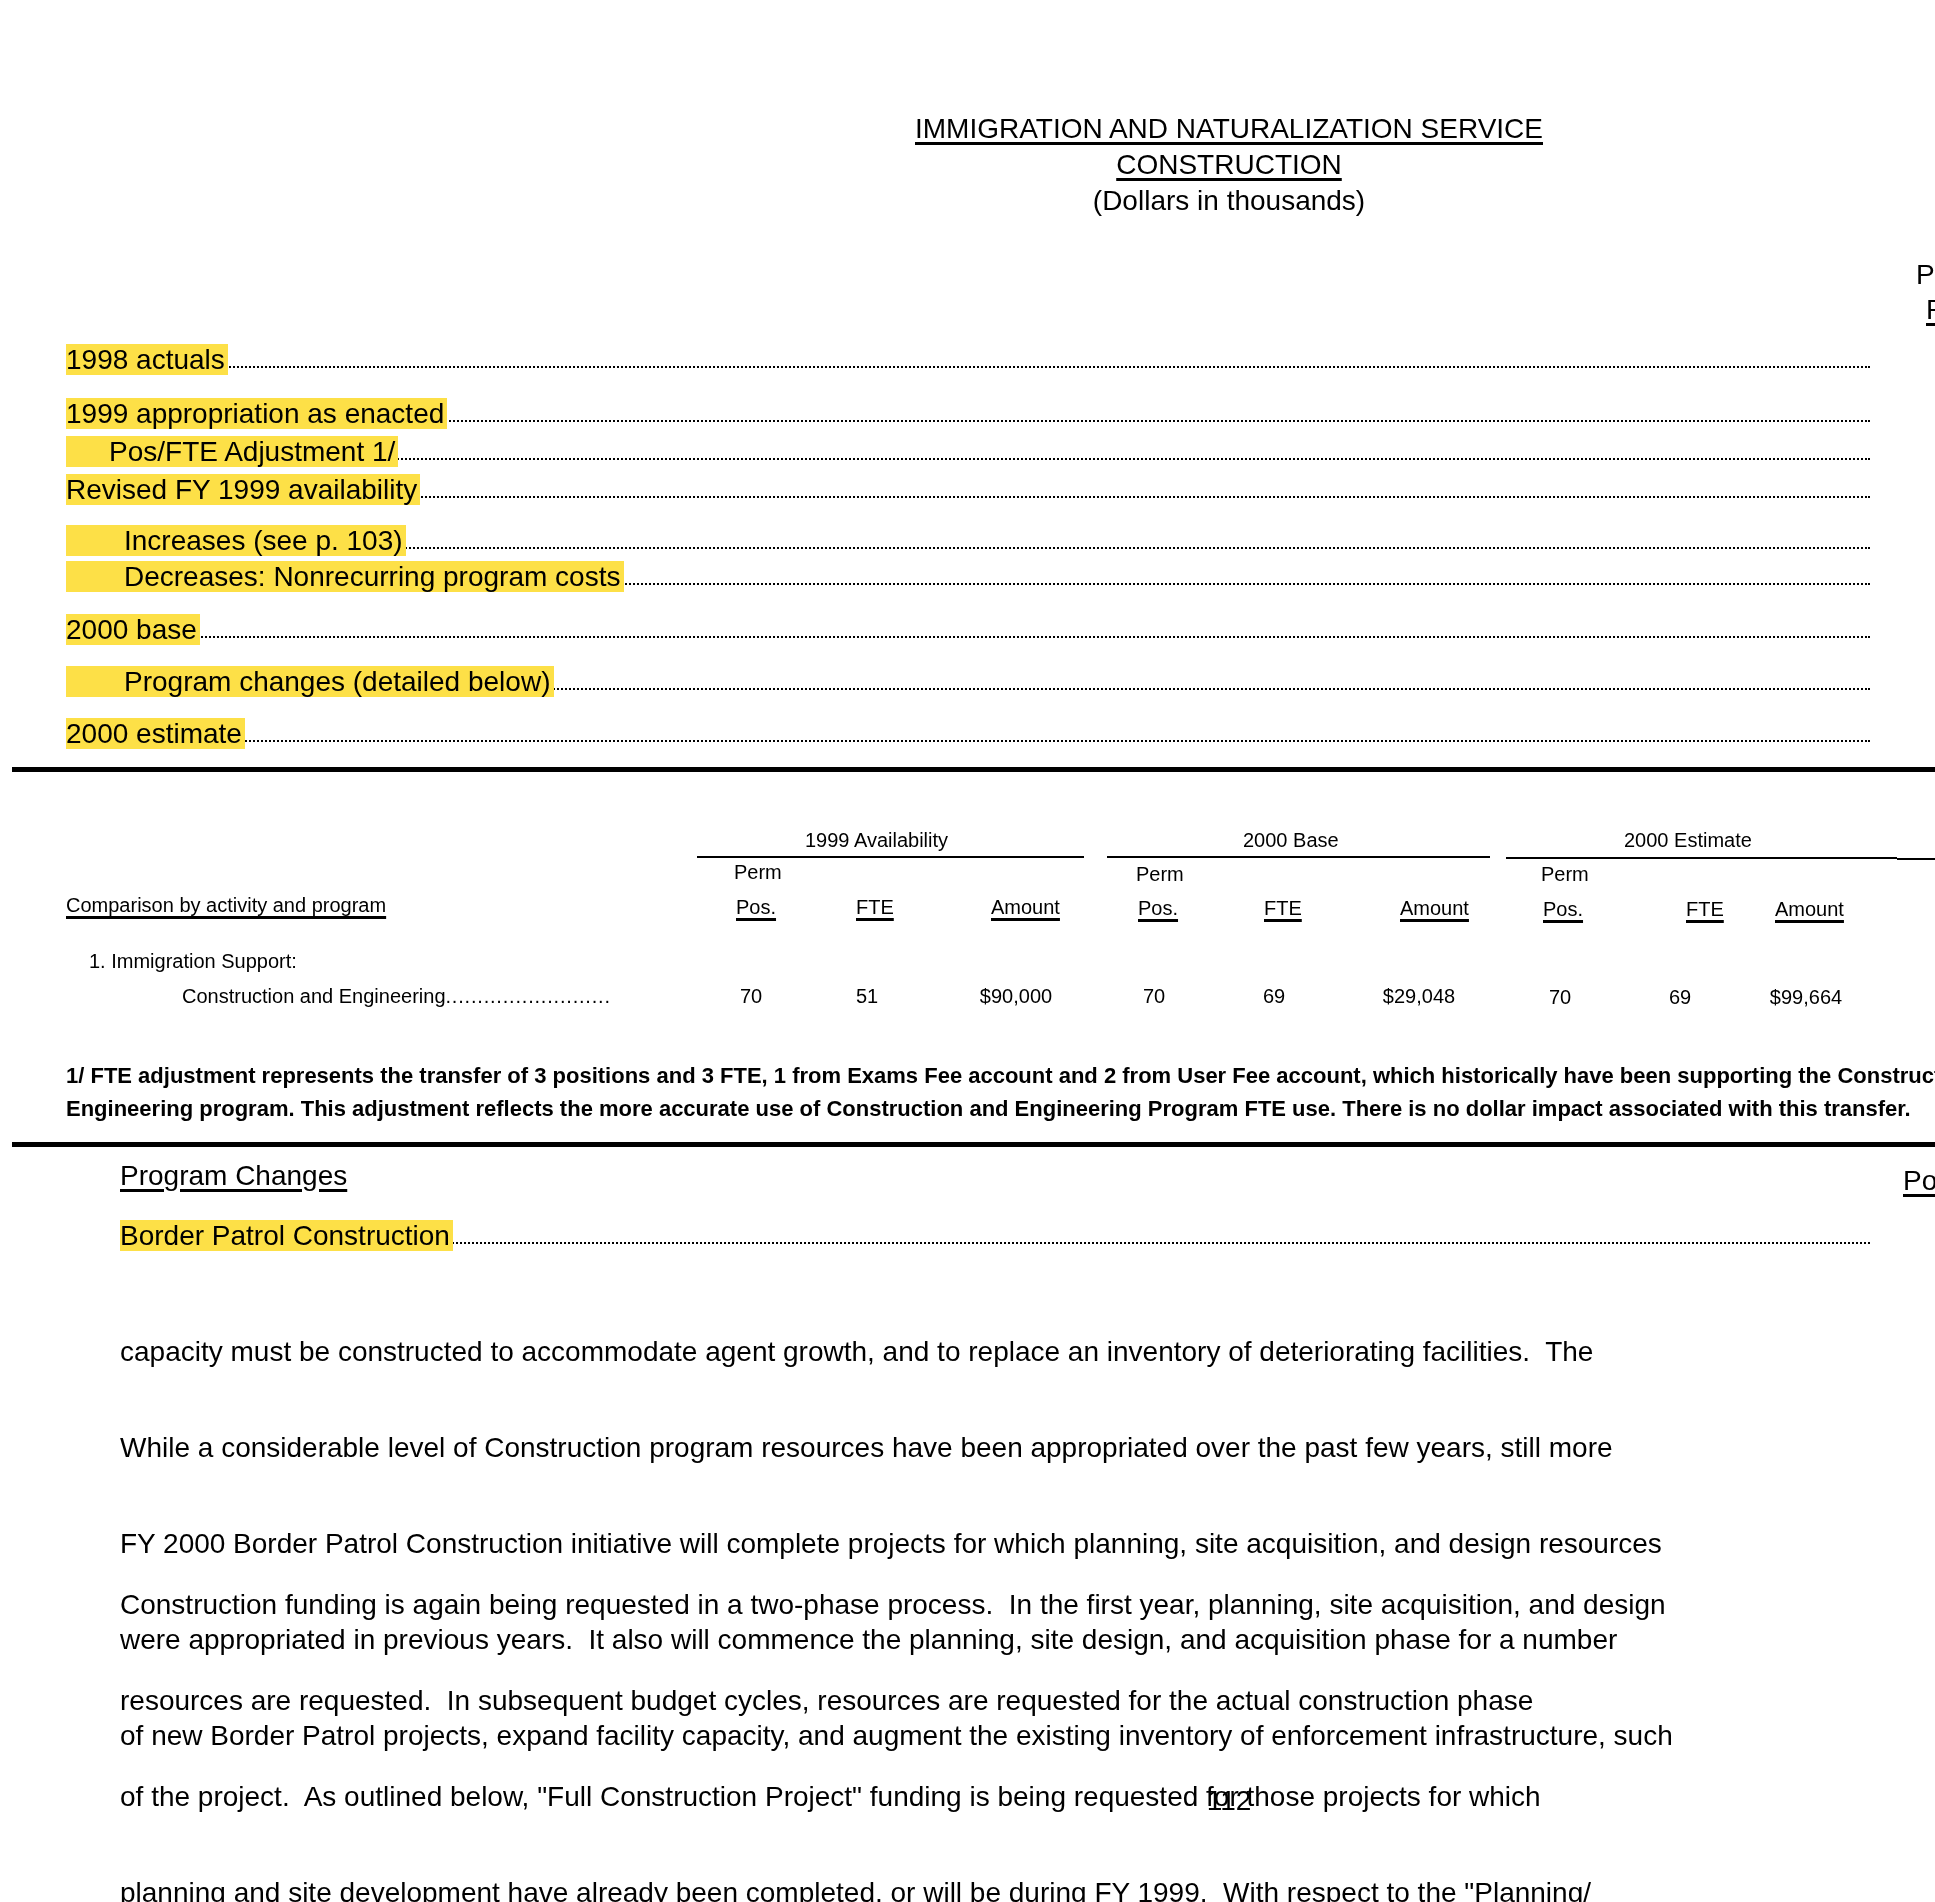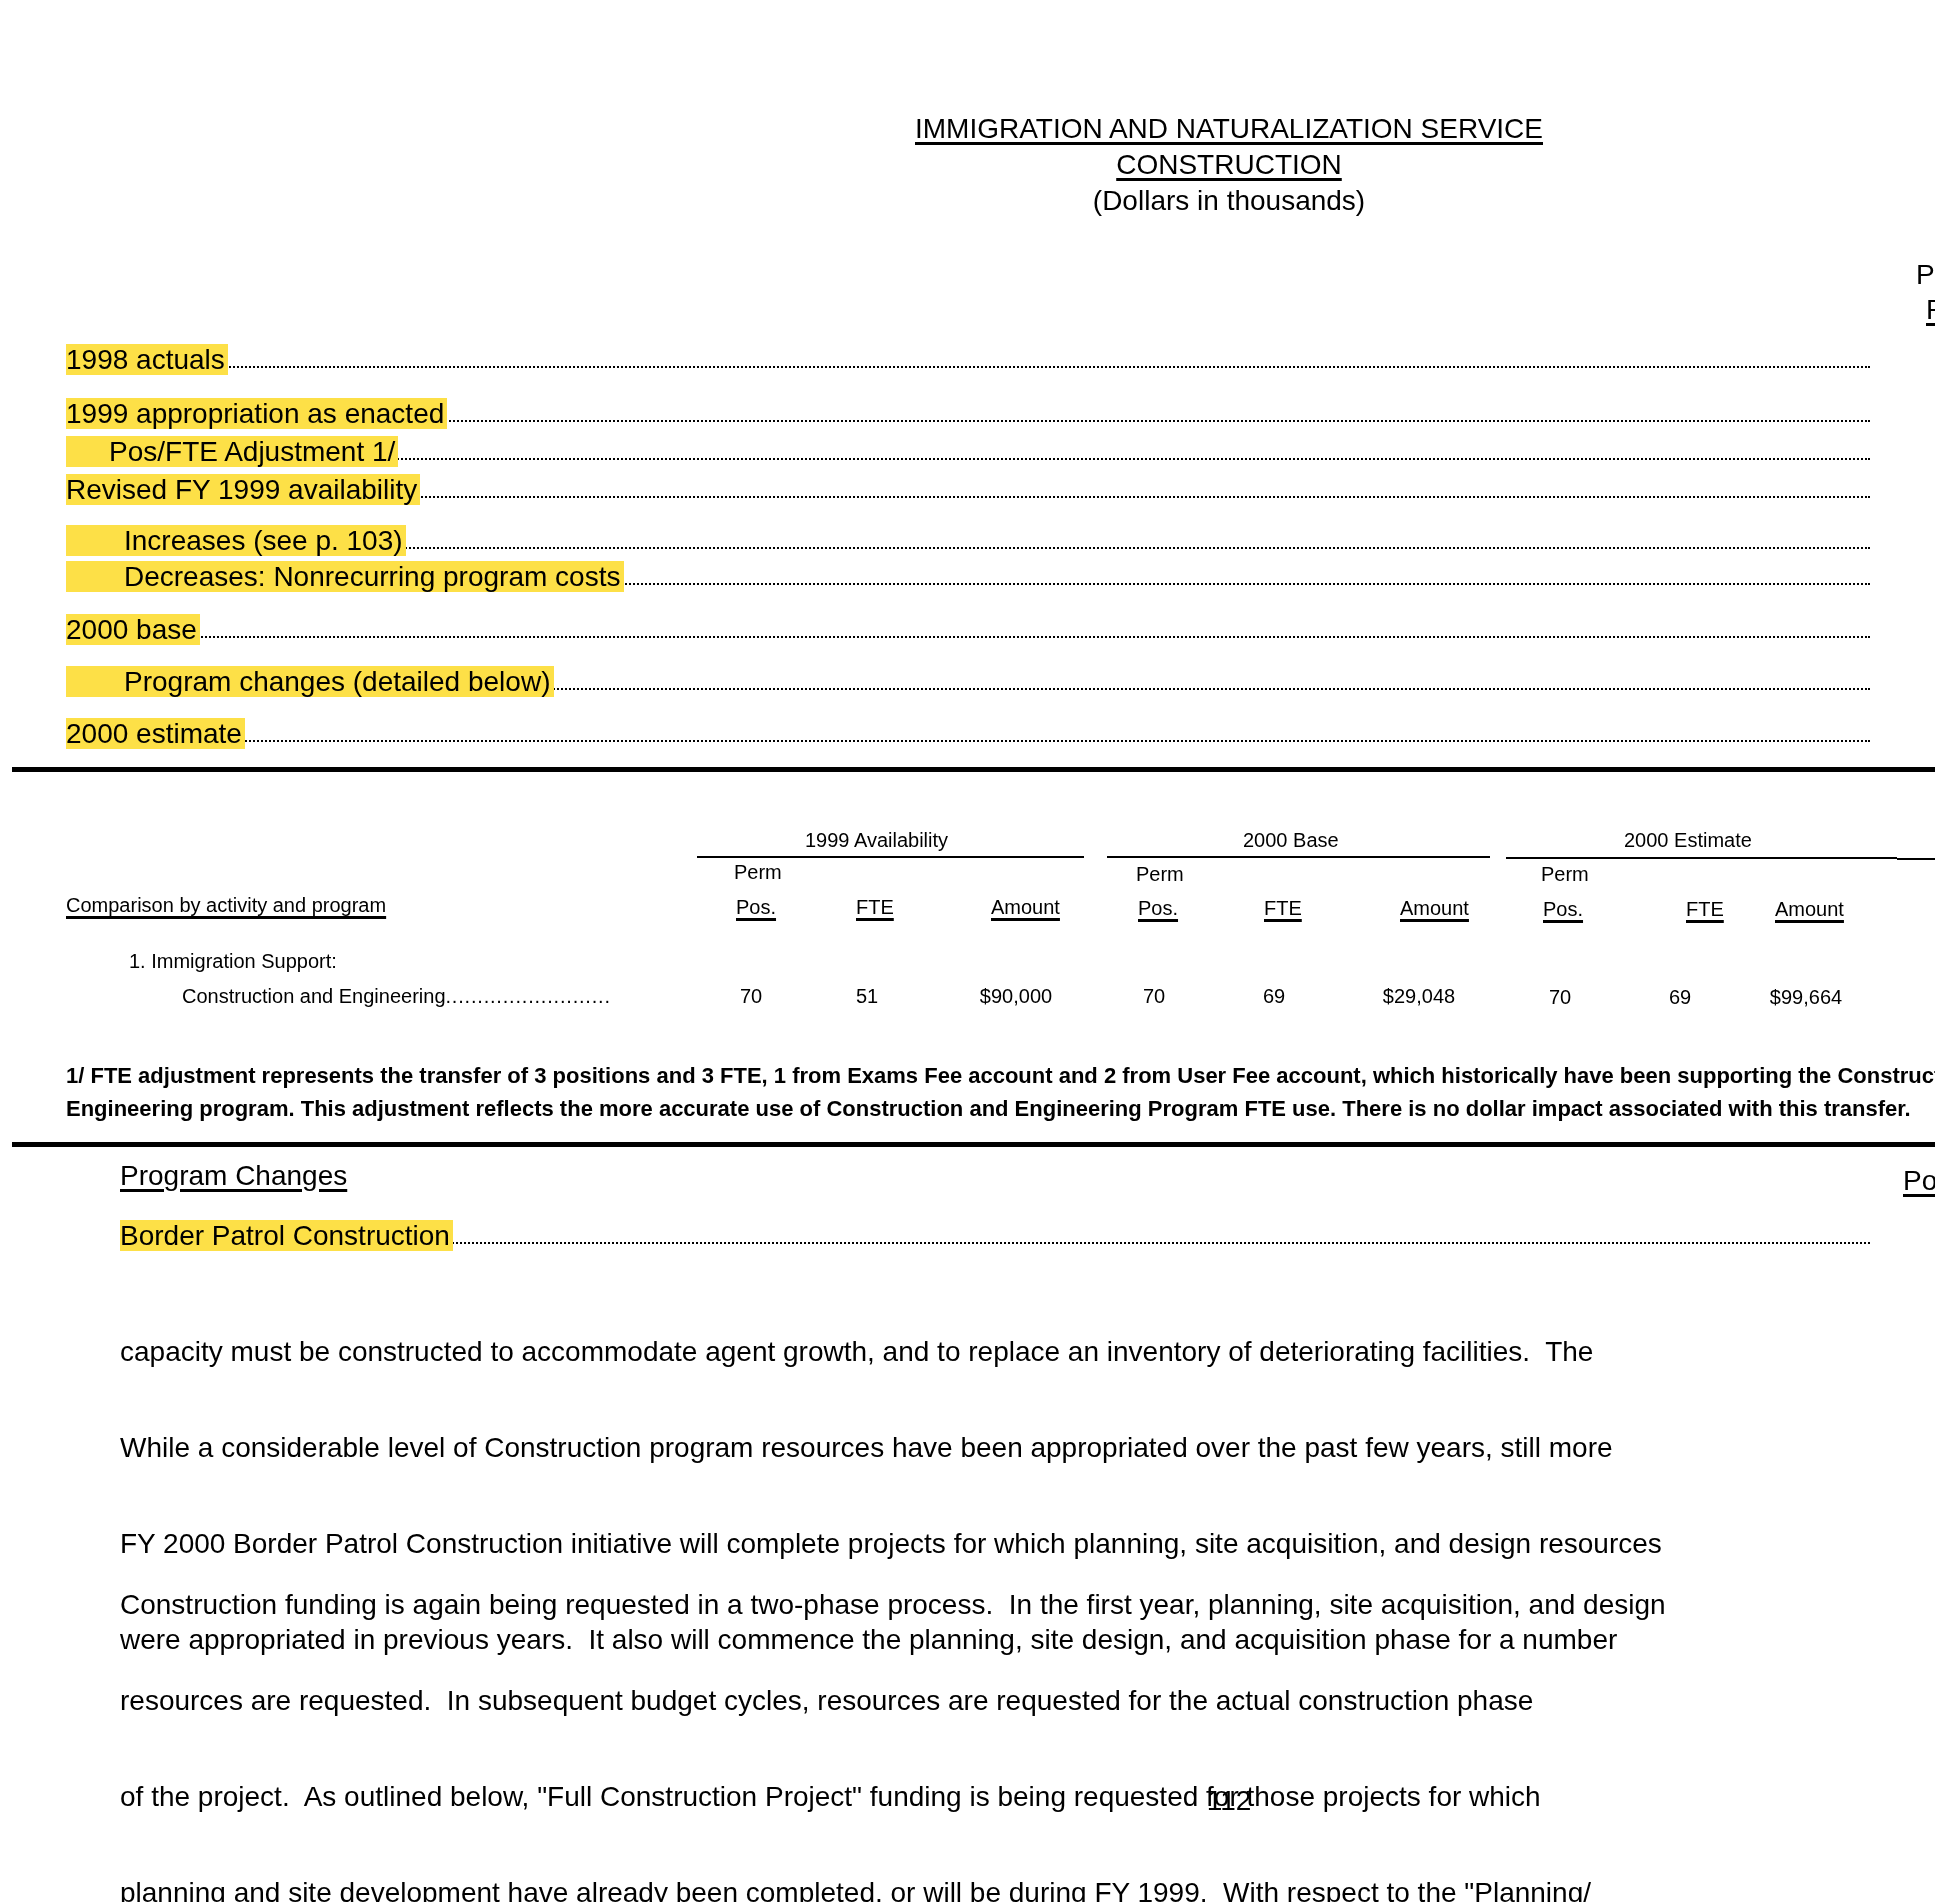--- a/index.html
+++ b/index.html
@@ -123,7 +123,7 @@
 <div class="cmp u" style="left:1686px; top:898px;">FTE</div>
 <div class="cmp u" style="left:1775px; top:898px;">Amount</div>
 
-<div class="cmp" style="left:89px; top:950px;margin-left:40px;">1.  Immigration Support:</div>
+<div class="cmp" style="left:89px; top:950px;">1.  Immigration Support:</div>
 <div class="cmp" style="left:182px; top:985px; width:492px; white-space:nowrap; overflow:hidden;">
   <span>Construction and Engineering</span><span style="letter-spacing:0.8px;">..........................</span>
 </div>

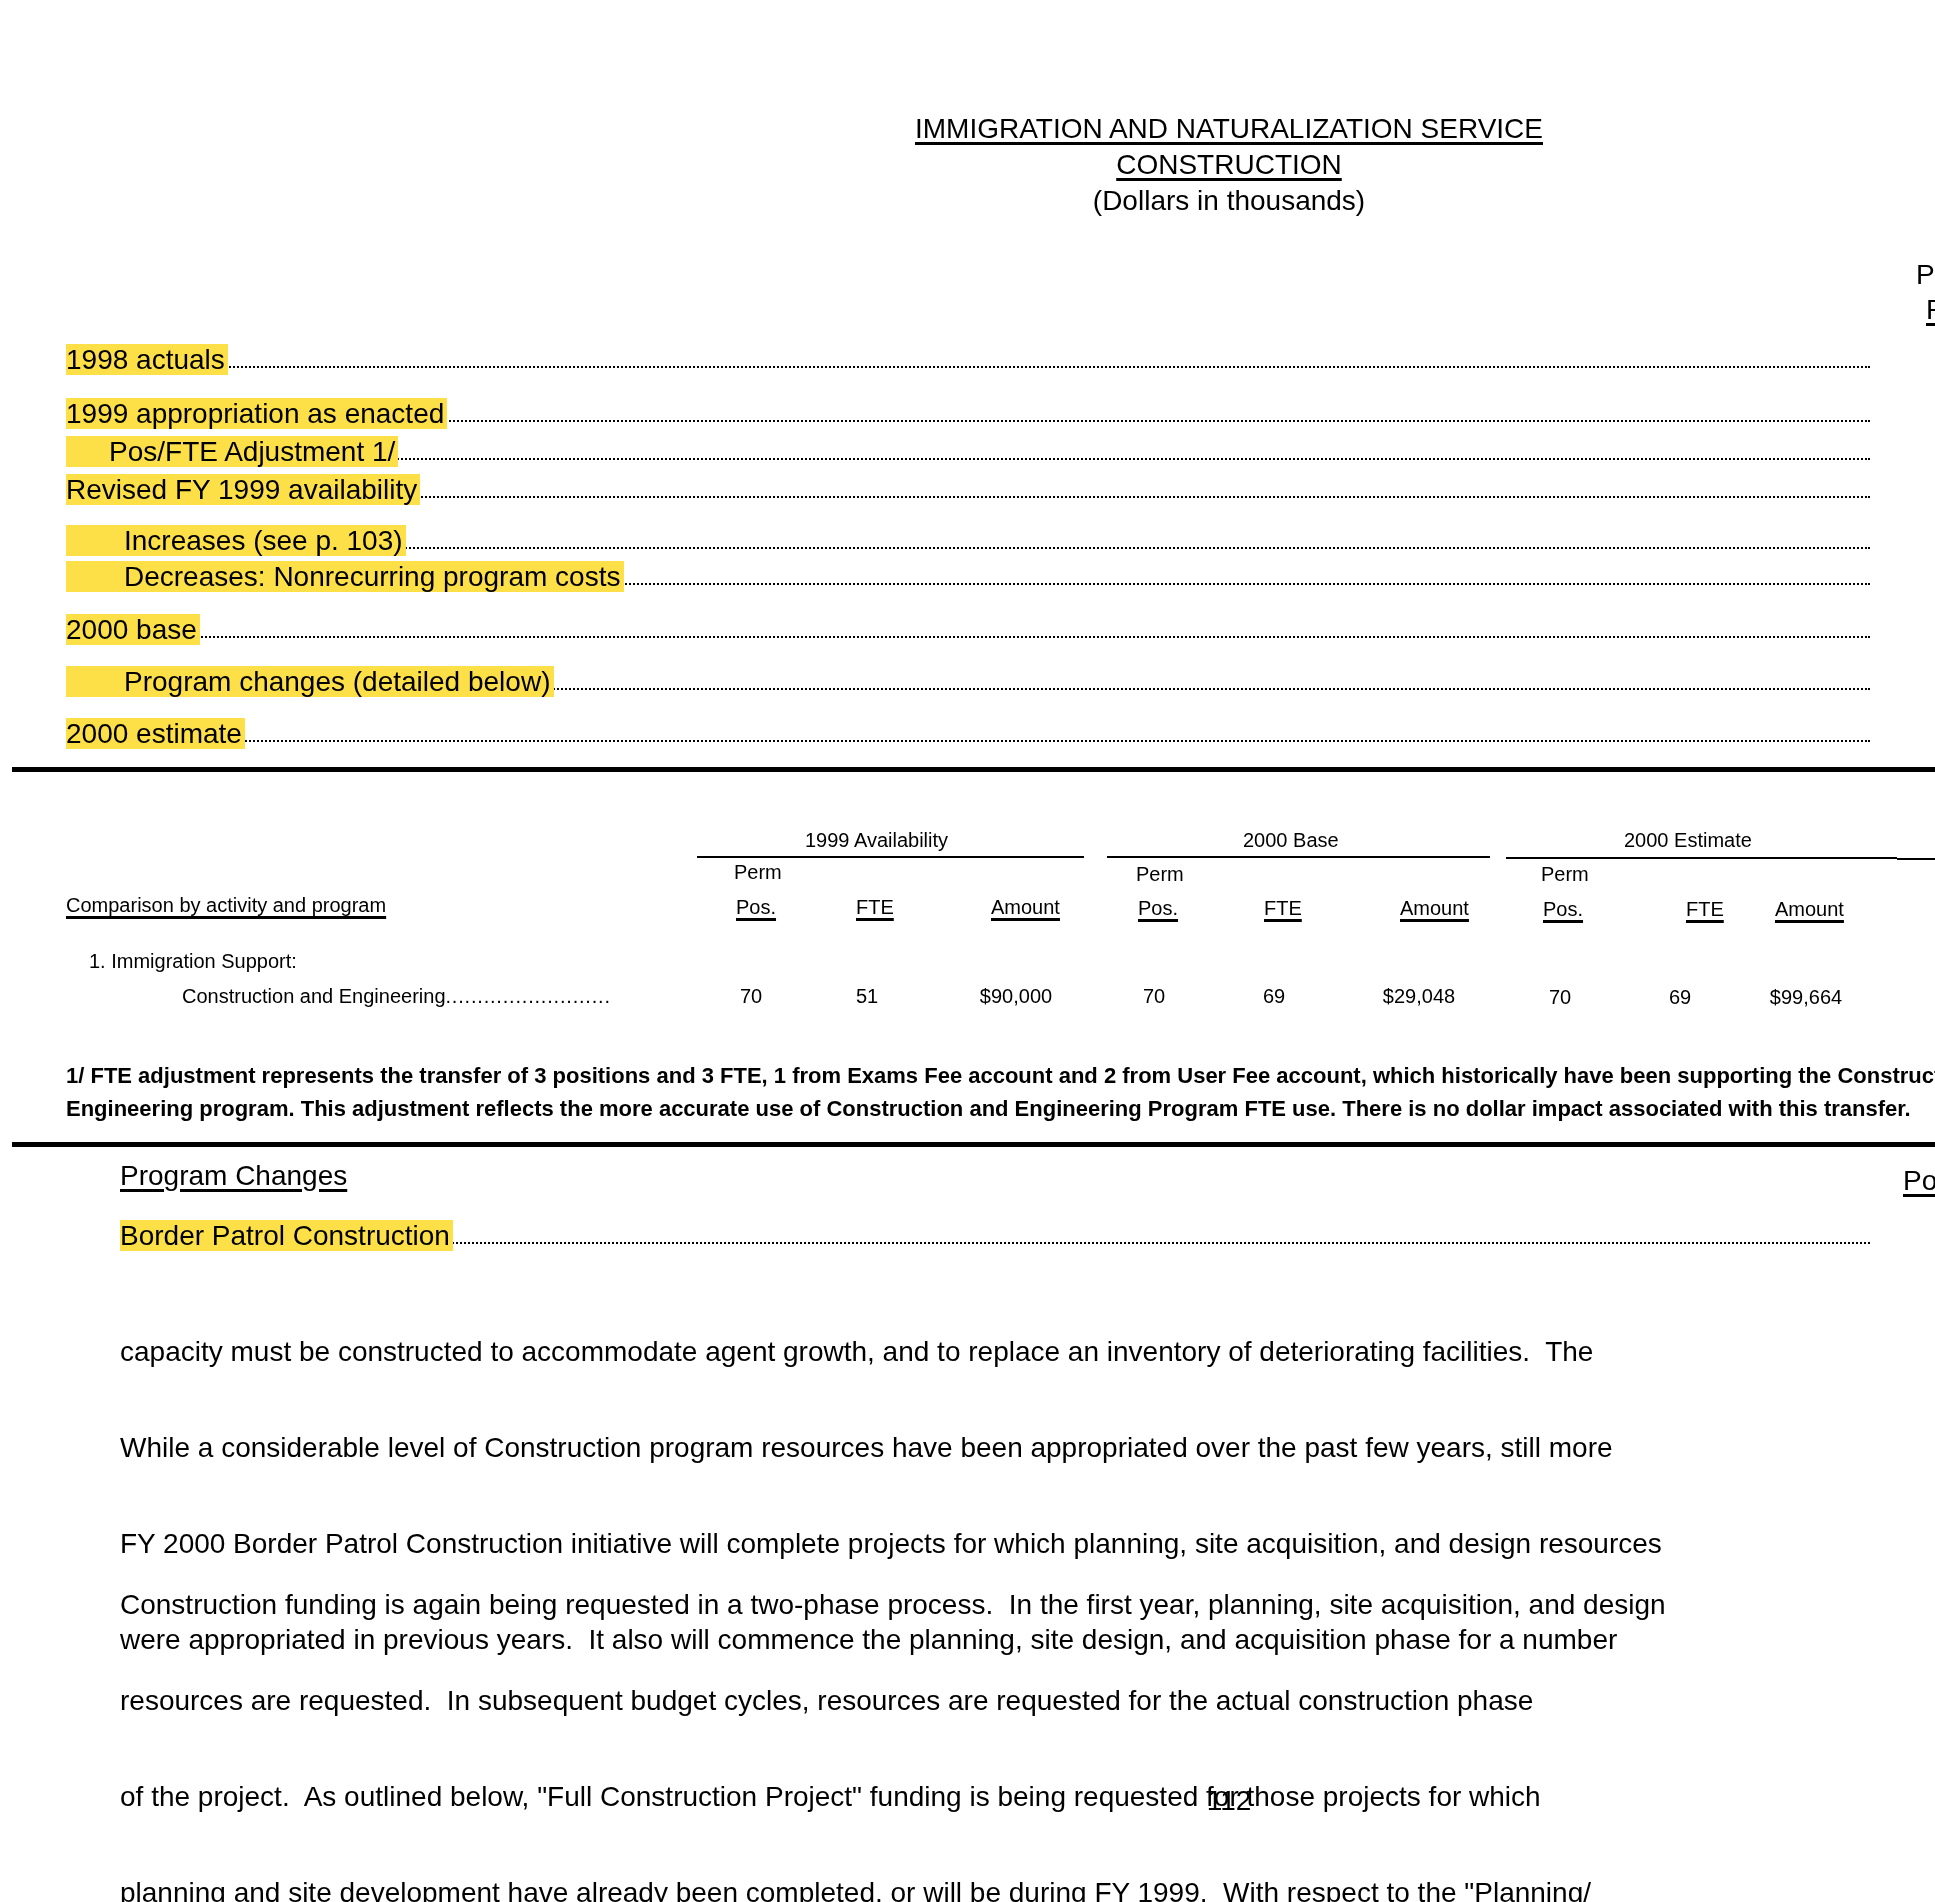--- a/index.html
+++ b/index.html
@@ -160,6 +160,7 @@
   <div>While a considerable level of Construction program resources have been appropriated over the past few years, still more</div>
   <div>FY 2000 Border Patrol Construction initiative will complete projects for which planning, site acquisition, and design resources</div>
   <div>were appropriated in previous years.  It also will commence the planning, site design, and acquisition phase for a number</div>
+  <div>of new Border Patrol projects, expand facility capacity, and augment the existing inventory of enforcement infrastructure, such</div>
   
 </div>
 

